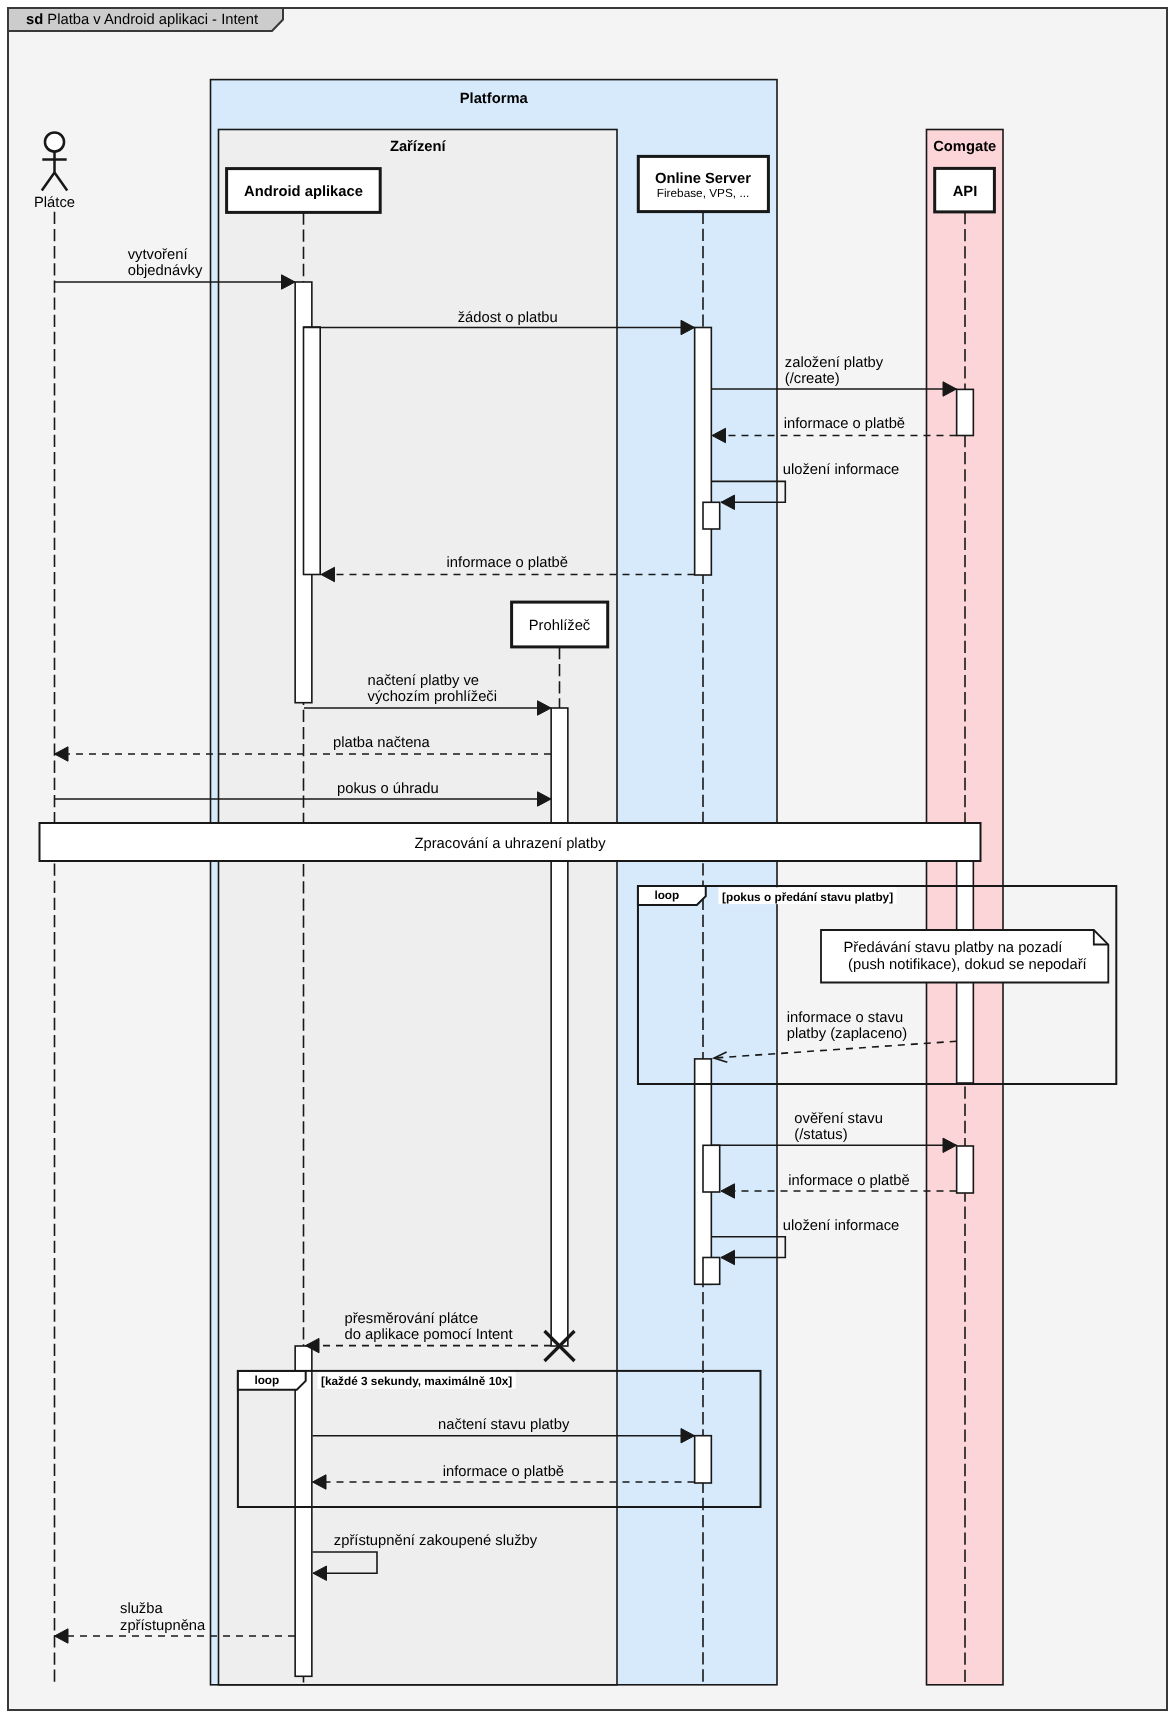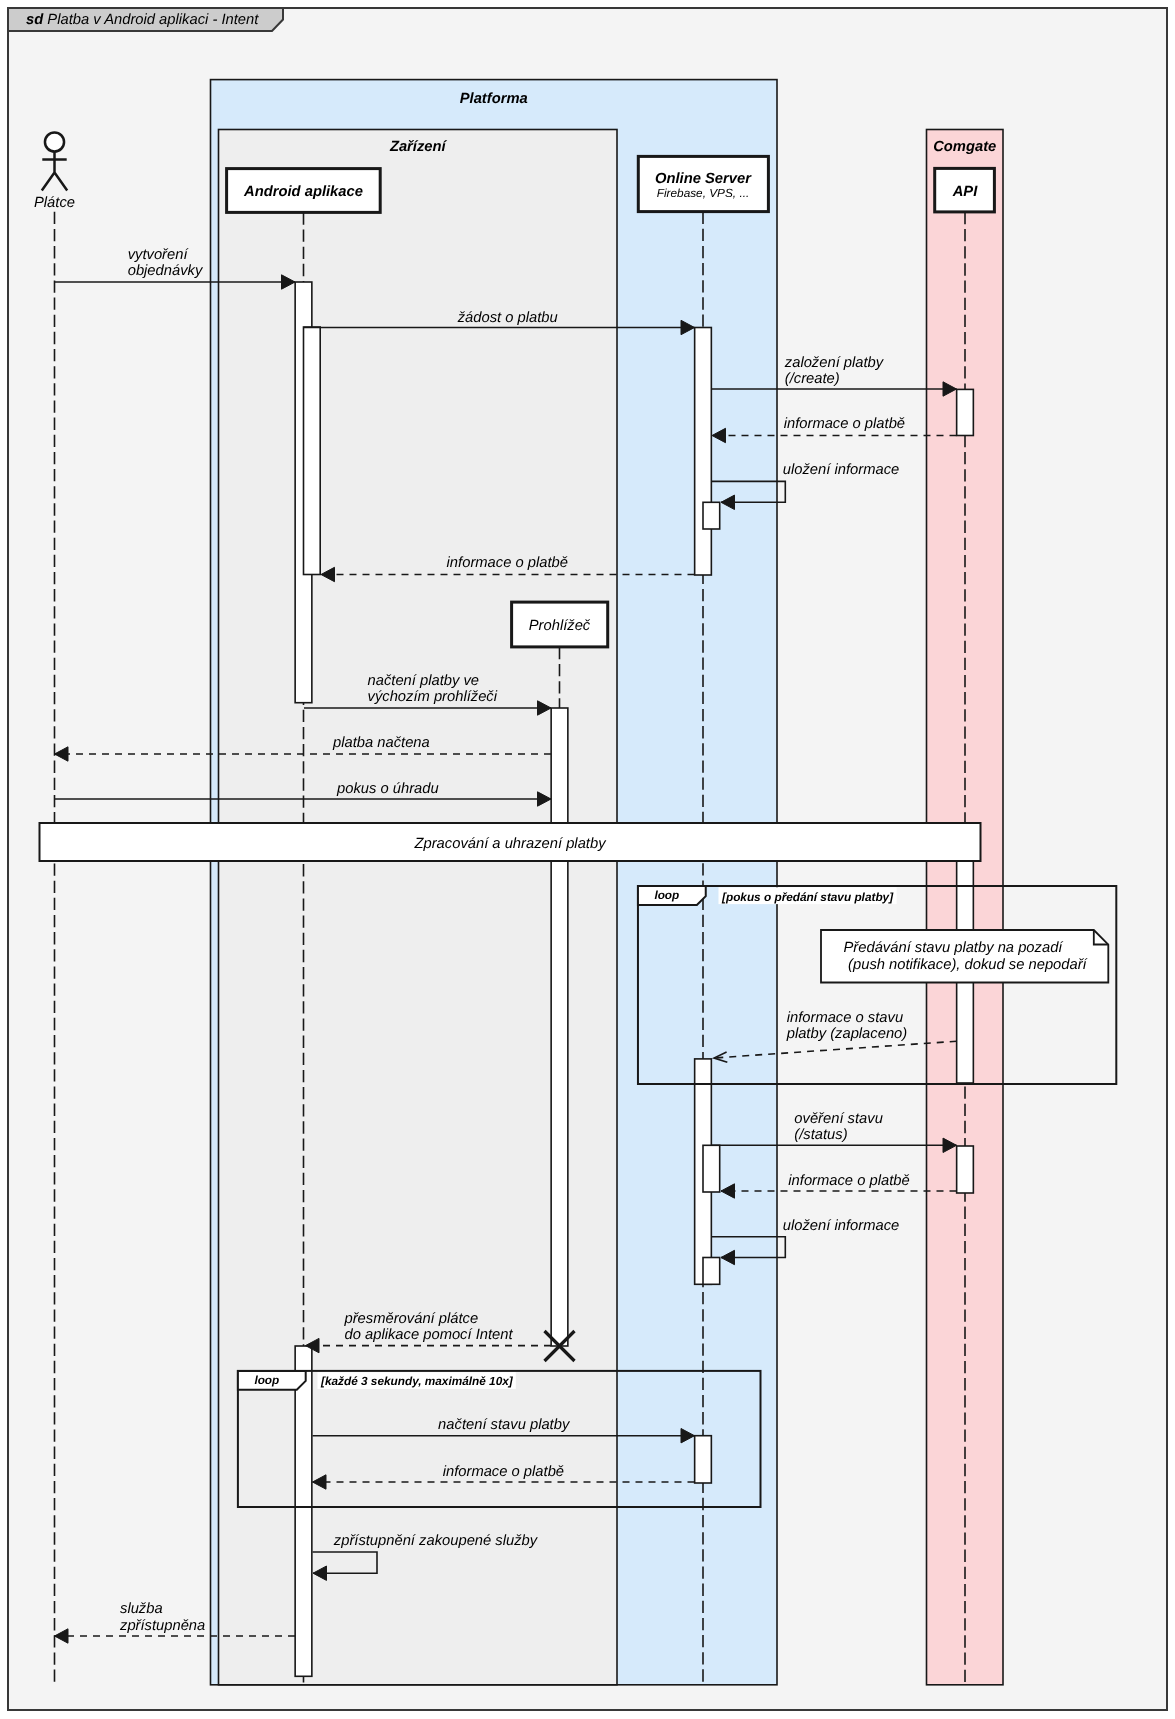--- a/index.html
+++ b/index.html
@@ -5,7 +5,7 @@
   html,body{margin:0;padding:0;background:#FFFFFF;}
   body{width:1175px;height:1719px;overflow:hidden;
        font-family:"Liberation Sans",sans-serif;-webkit-font-smoothing:antialiased;text-rendering:geometricPrecision;}
-  #diagram{position:relative;width:988px;height:1719px;font-style:italic;}
+  #diagram{position:relative;width:988px;height:1719px;}
   svg#seq{display:block;position:absolute;left:0;top:0;}
   svg#seq text{font-family:"Liberation Sans",sans-serif;fill:#000000;}
   .msgtxt{font-size:14.75px;}

